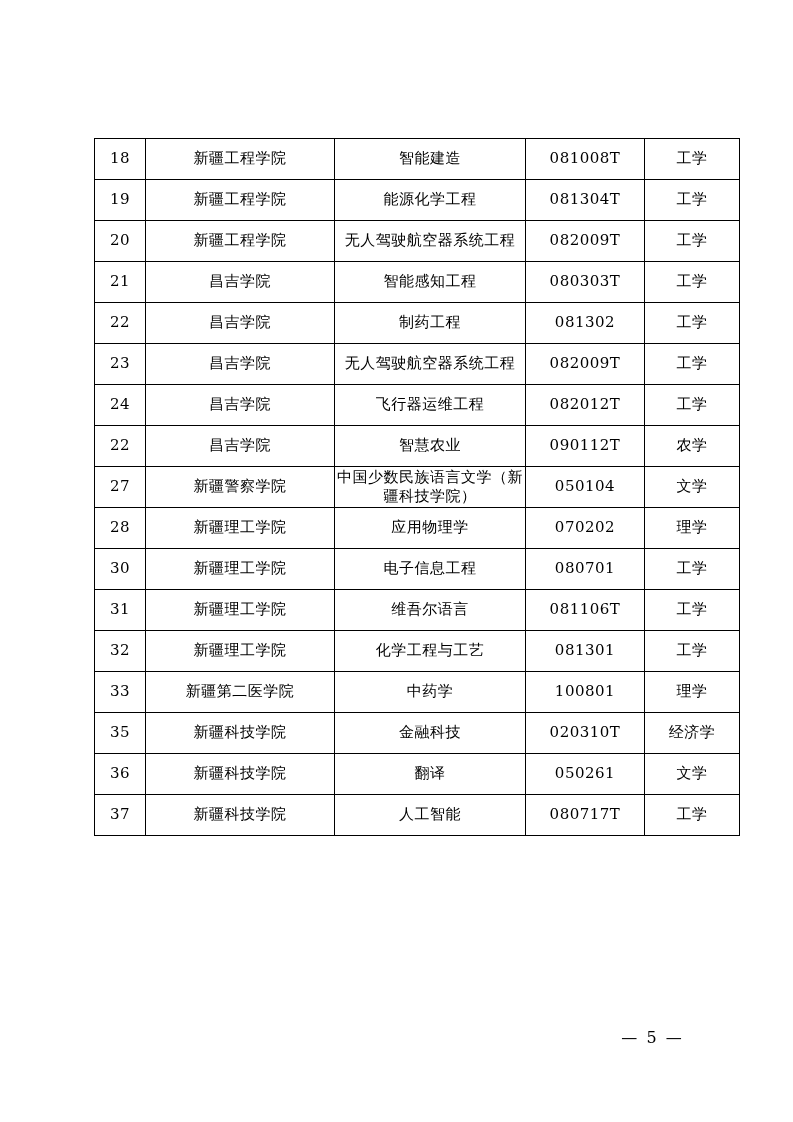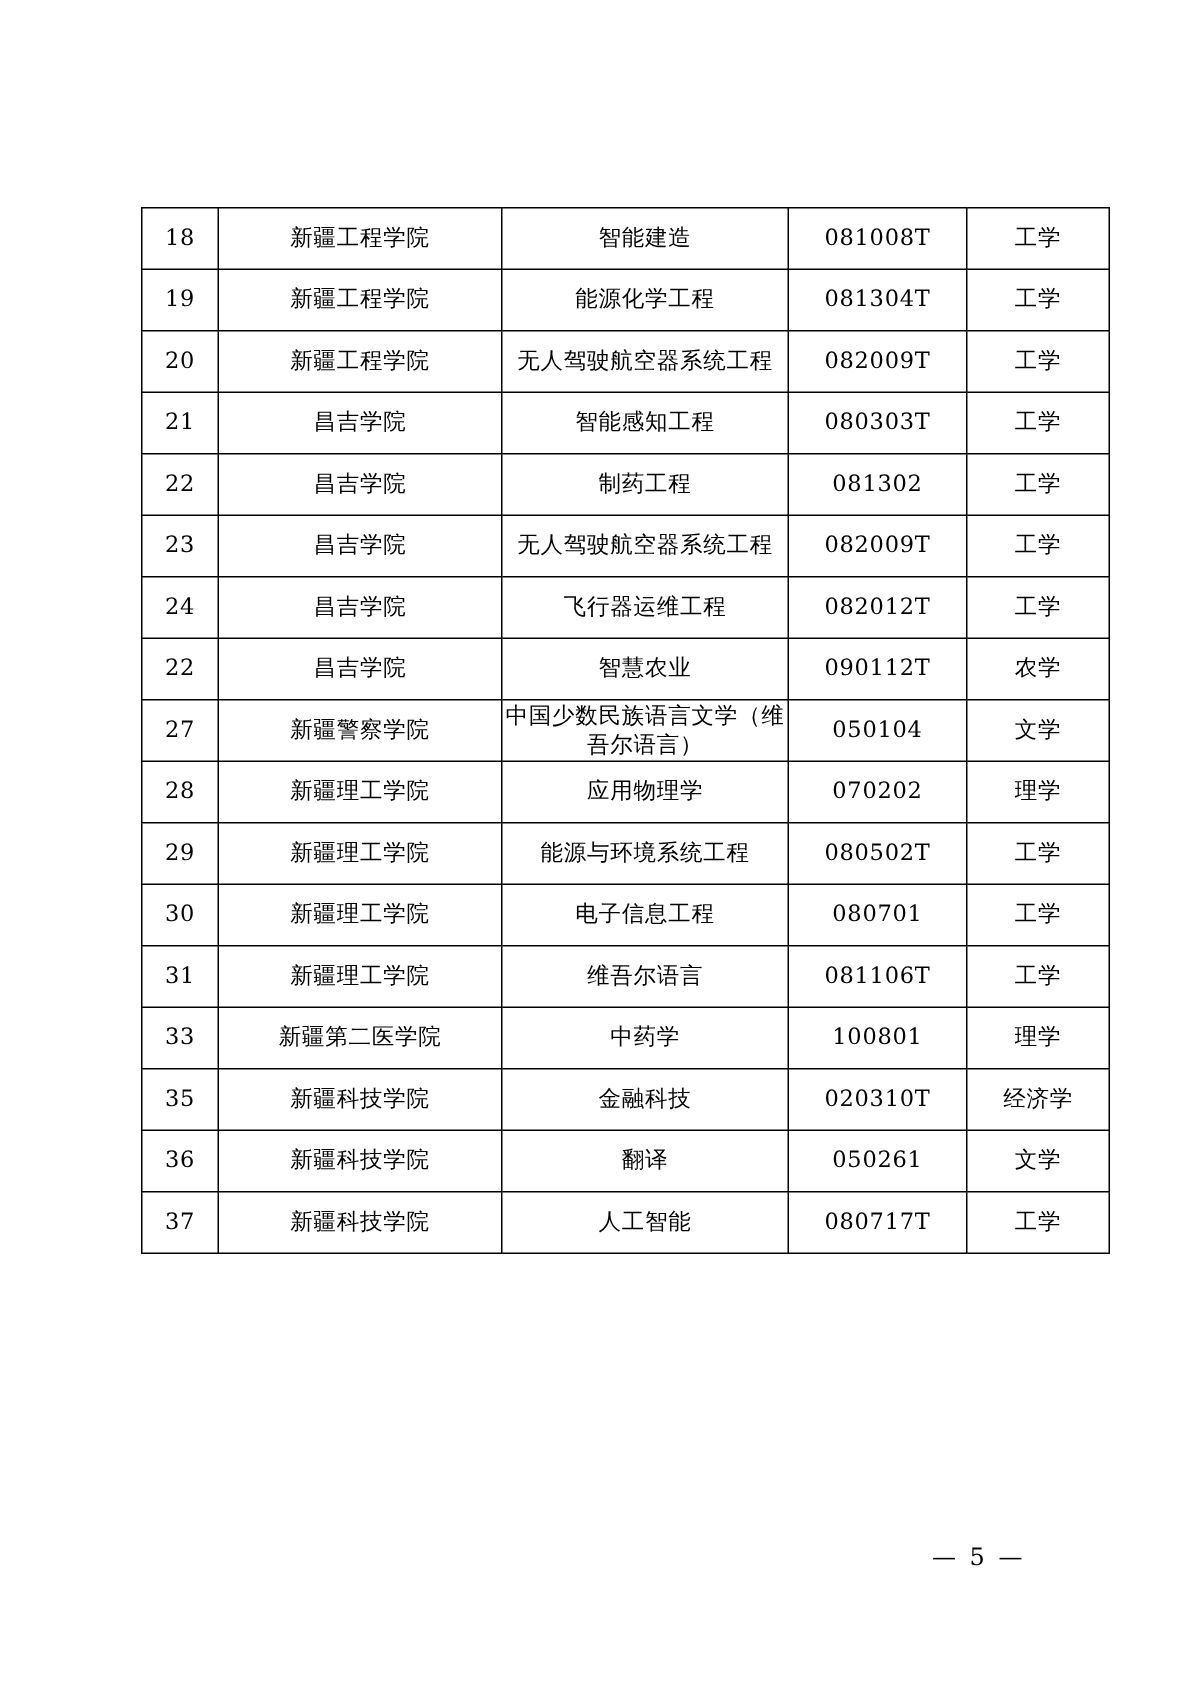--- a/index.html
+++ b/index.html
@@ -156,7 +156,7 @@
           <tr>
             <td class="col-no two-line">27</td>
             <td class="col-school two-line">新疆警察学院</td>
-            <td class="col-major two-line">中国少数民族语言文学（维吾尔语言）</td>
+            <td class="col-major two-line">中国少数民族语言文学（新疆科技学院）</td>
             <td class="col-code two-line">050104</td>
             <td class="col-cat two-line">文学</td>
           </tr>

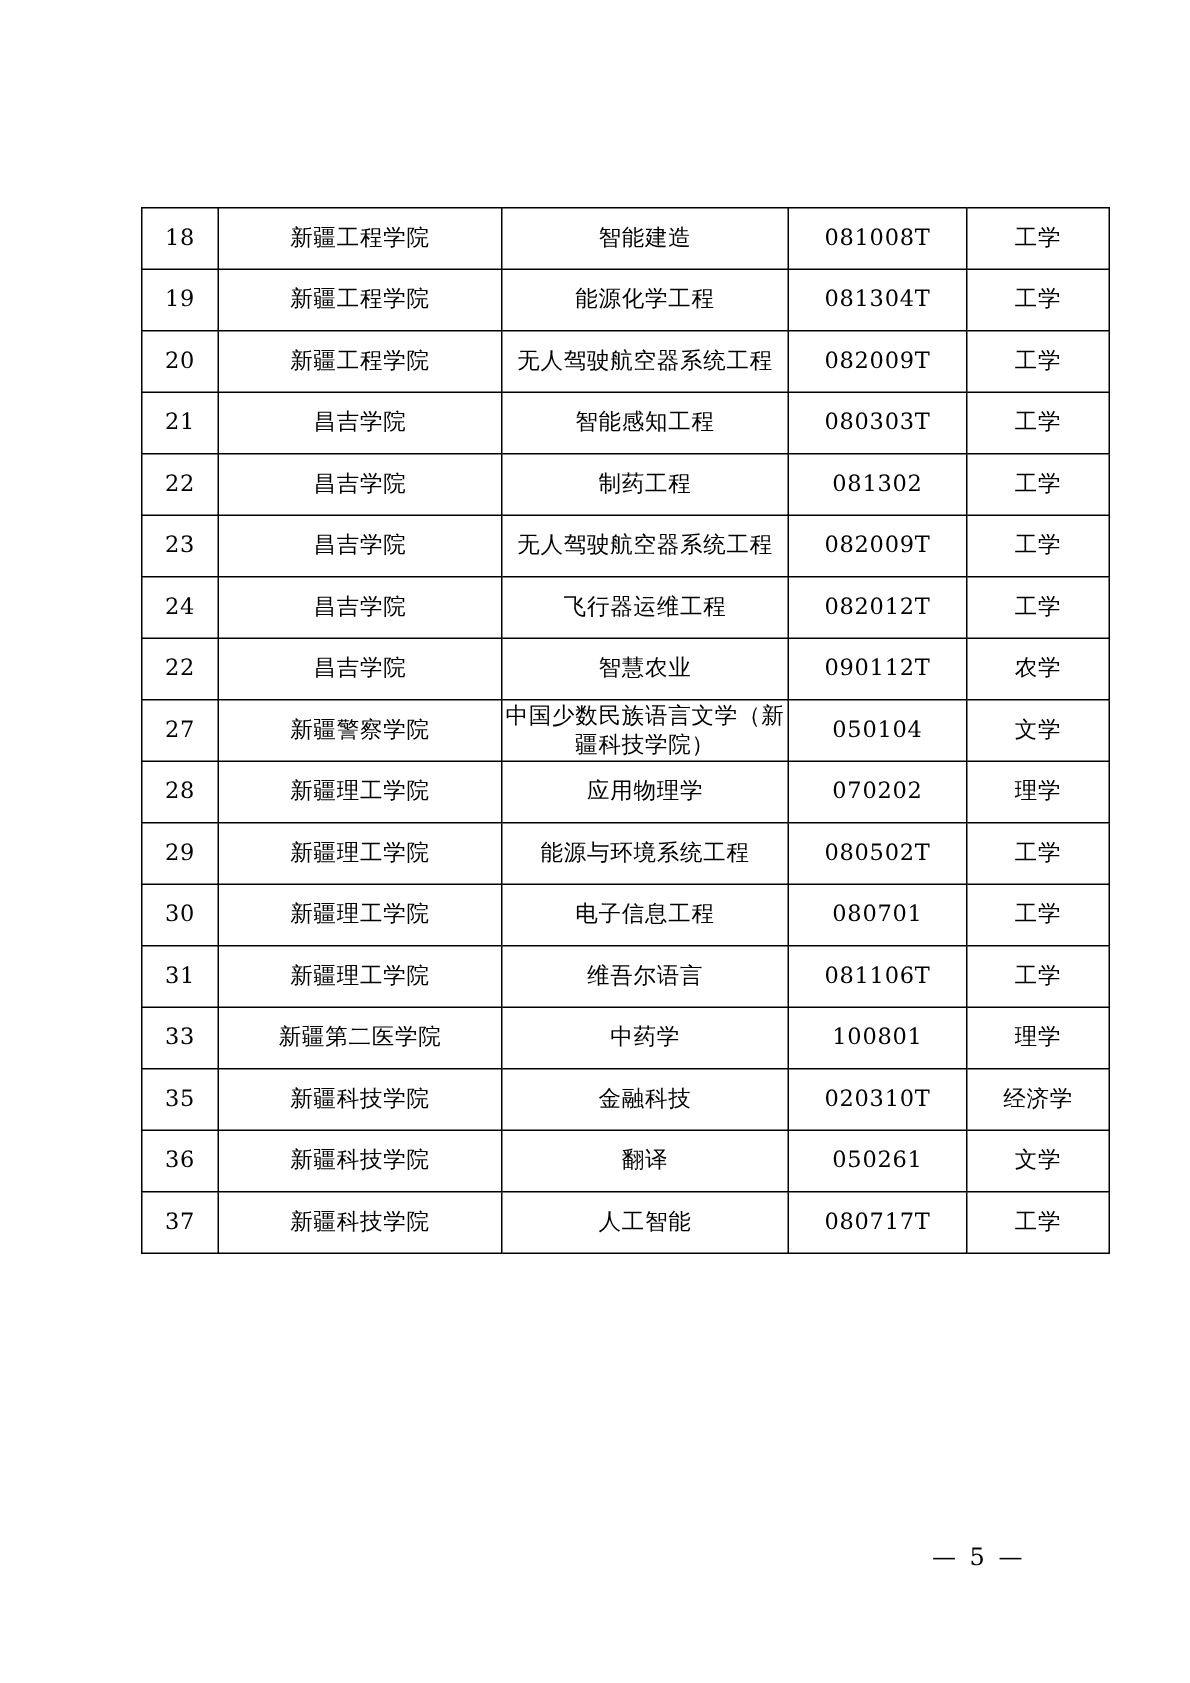--- a/index.html
+++ b/index.html
@@ -168,13 +168,6 @@
             <td class="col-cat">理学</td>
           </tr>
           <tr>
-            <td class="col-no">29</td>
-            <td class="col-school">新疆理工学院</td>
-            <td class="col-major">能源与环境系统工程</td>
-            <td class="col-code">080502T</td>
-            <td class="col-cat">工学</td>
-          </tr>
-          <tr>
             <td class="col-no">30</td>
             <td class="col-school">新疆理工学院</td>
             <td class="col-major">电子信息工程</td>

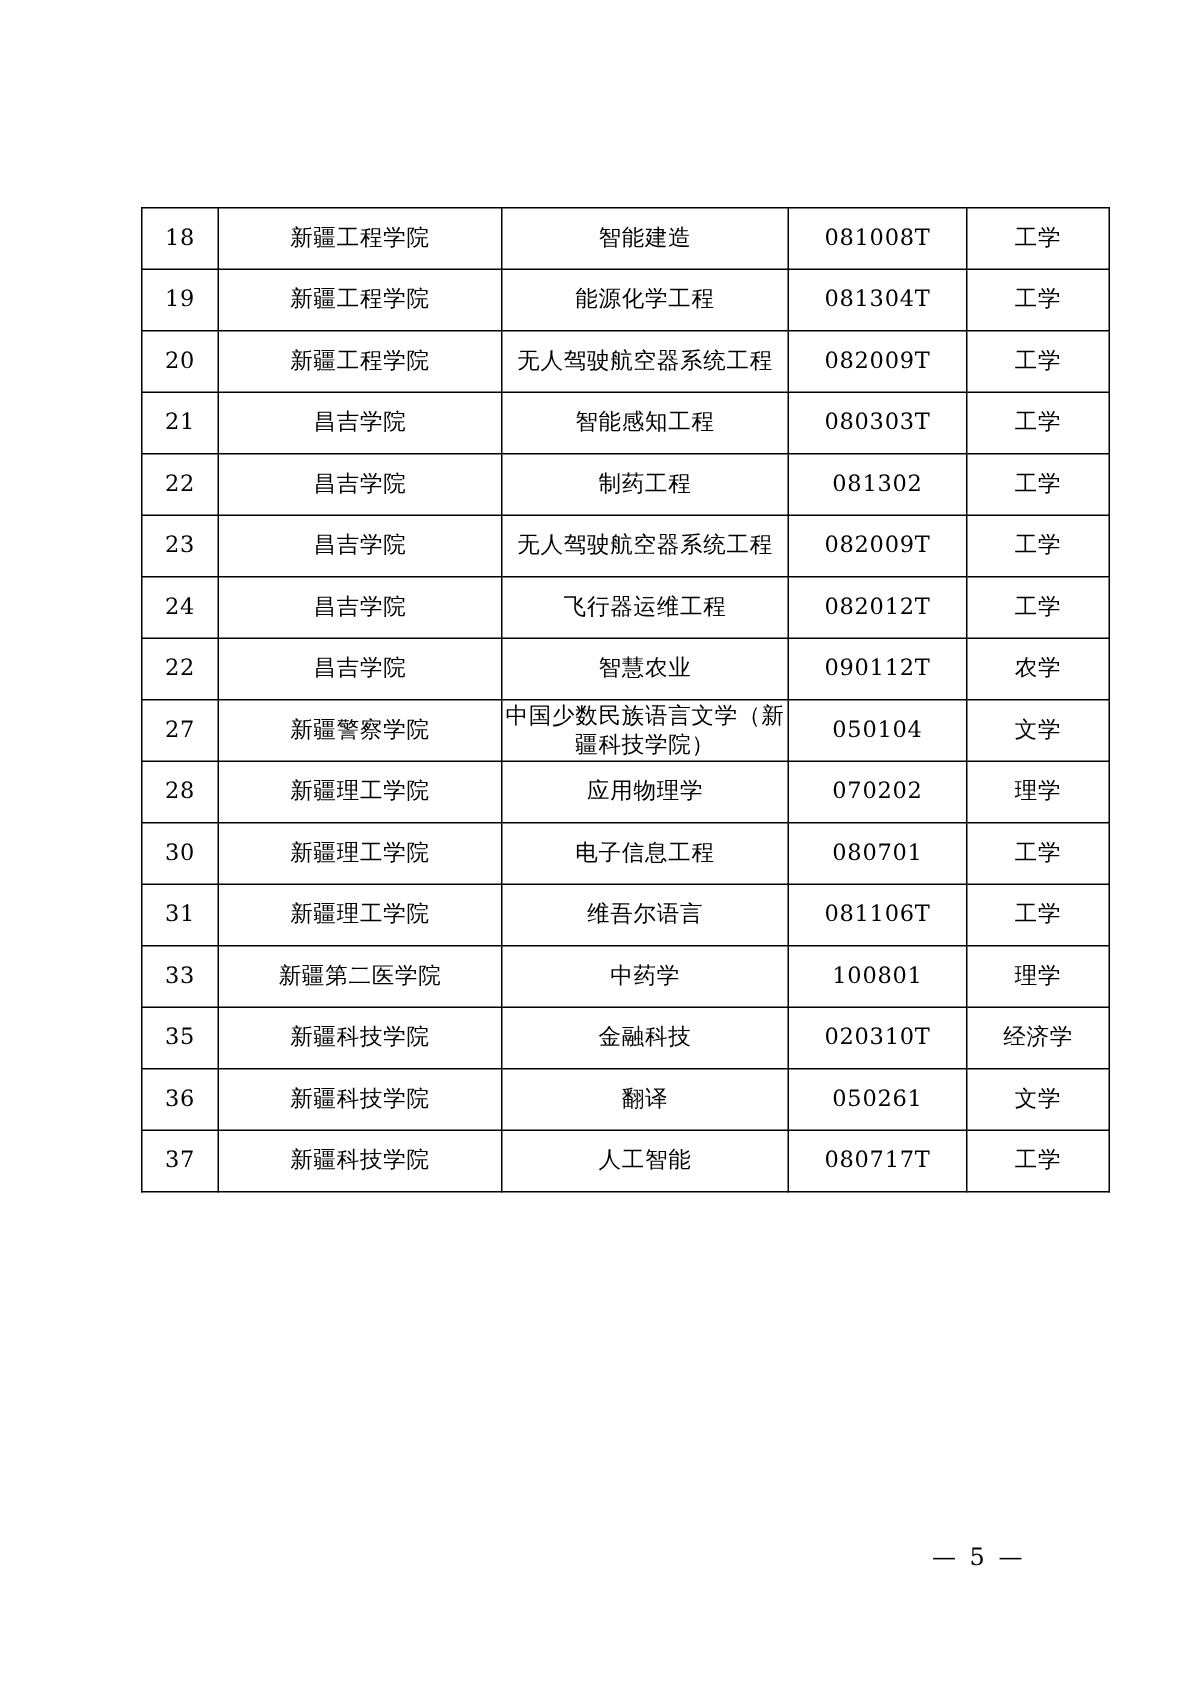--- a/index.html
+++ b/index.html
@@ -182,6 +182,13 @@
             <td class="col-cat">工学</td>
           </tr>
           <tr>
+            <td class="col-no">32</td>
+            <td class="col-school">新疆理工学院</td>
+            <td class="col-major">化学工程与工艺</td>
+            <td class="col-code">081301</td>
+            <td class="col-cat">工学</td>
+          </tr>
+          <tr>
             <td class="col-no">33</td>
             <td class="col-school">新疆第二医学院</td>
             <td class="col-major">中药学</td>

